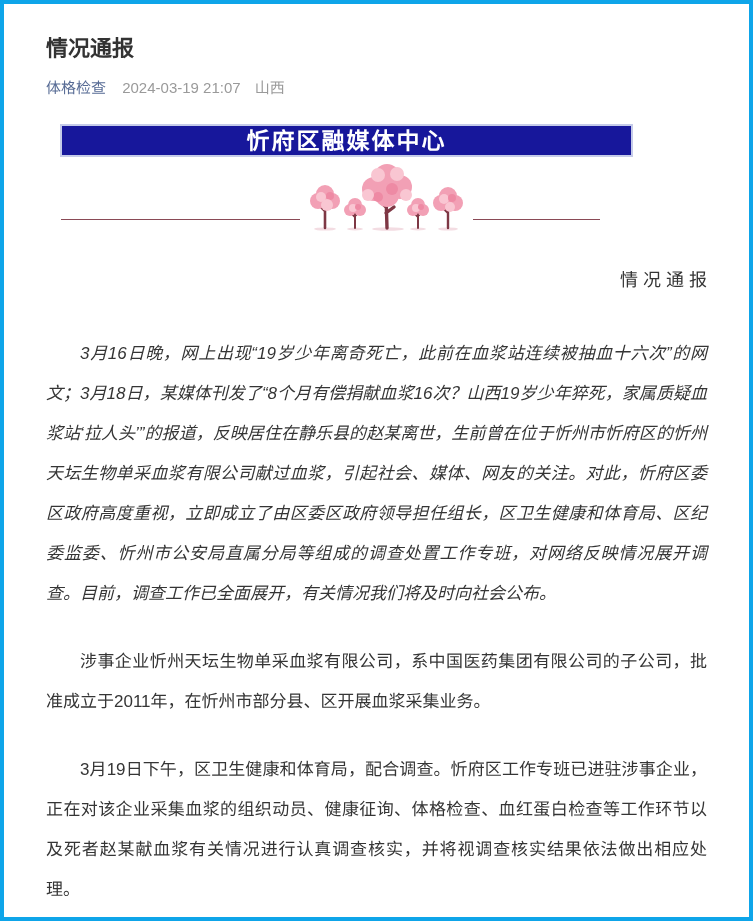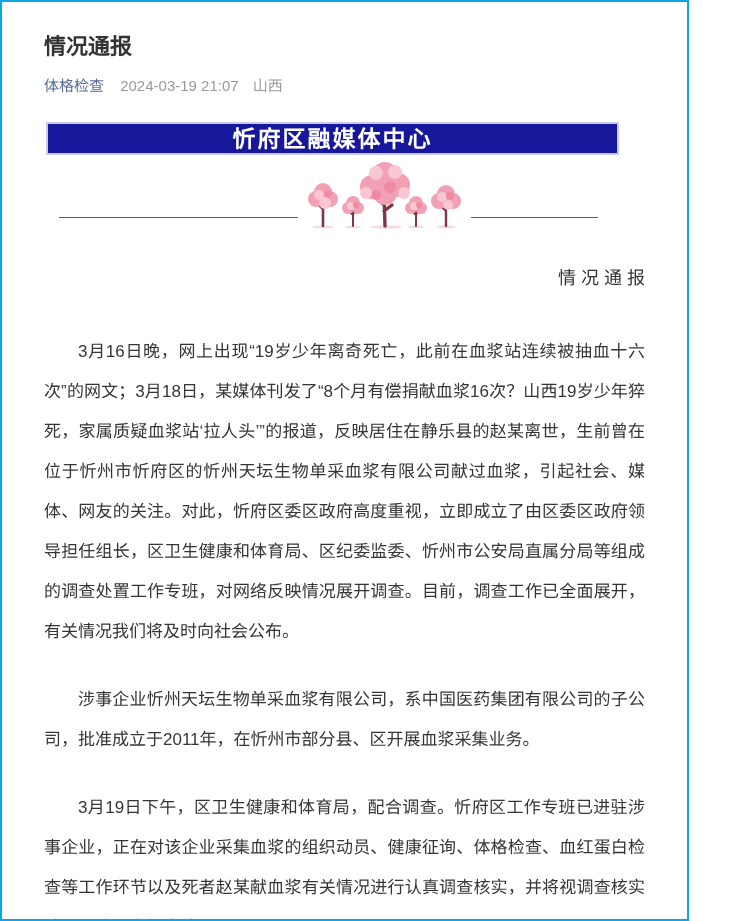--- a/index.html
+++ b/index.html
@@ -5,8 +5,8 @@
   html,body { margin:0; padding:0; background:#ffffff; }
   body { font-family:"Liberation Sans","DejaVu Sans",sans-serif; }
   .page {
-    position:relative; width:689px; height:921px; box-sizing:border-box;
-    background:#ffffff; border:2px solid #0ea5e9; overflow:hidden;
+    position:relative; width:753px; height:921px; box-sizing:border-box;
+    background:#ffffff; border:4px solid #0ea5e9; overflow:hidden;
   }
   .content { padding:0 42px; }
 

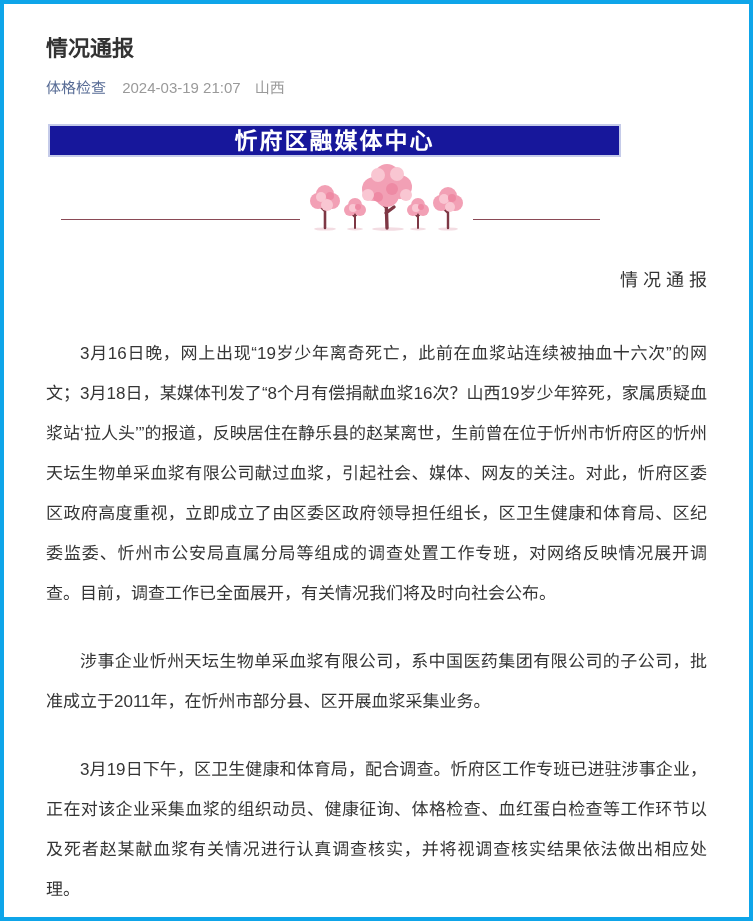--- a/index.html
+++ b/index.html
@@ -23,7 +23,7 @@
   
   .header-graphic { position:relative; margin-top:26px; height:112px; }
   .banner {
-    position:absolute; top:0; left:2px; width:569px; height:29px;
+    position:absolute; top:0; left:14px; width:569px; height:29px;
     background:var(--banner-bg,#17179b);
     border:2px solid #c5cbe9;
     color:var(--banner-fg,#ffffff);

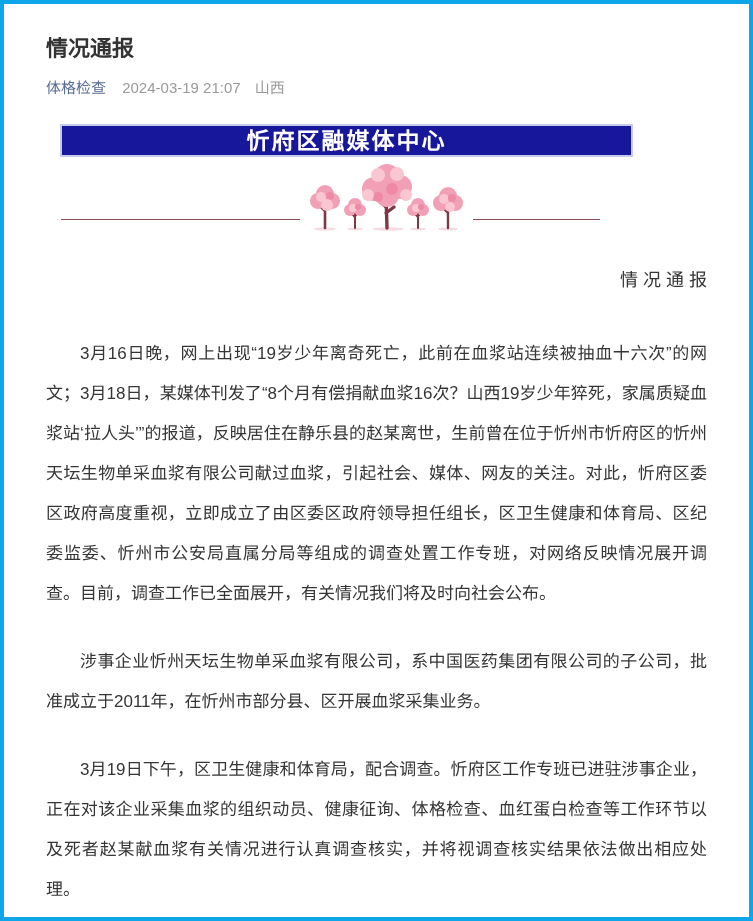--- a/index.html
+++ b/index.html
@@ -49,7 +49,7 @@
     margin:0; margin-top:28px; font-size:17px; line-height:40px;
     color:var(--body-fg,#353535); text-align:justify; text-indent:2em;
   }
-  .para.first { margin-top:42px; }
+  .para.first { margin-top:42px;font-style:italic; }
   .signature { margin-top:32px; text-align:right; font-size:17px;
     color:var(--body-fg,#353535); line-height:43px; }
 </style>

